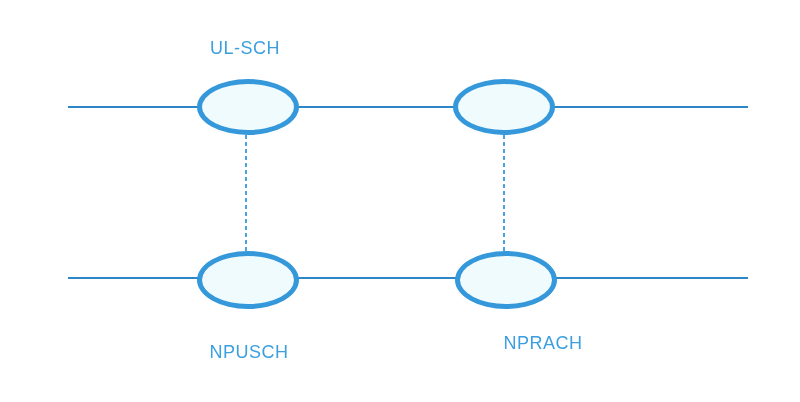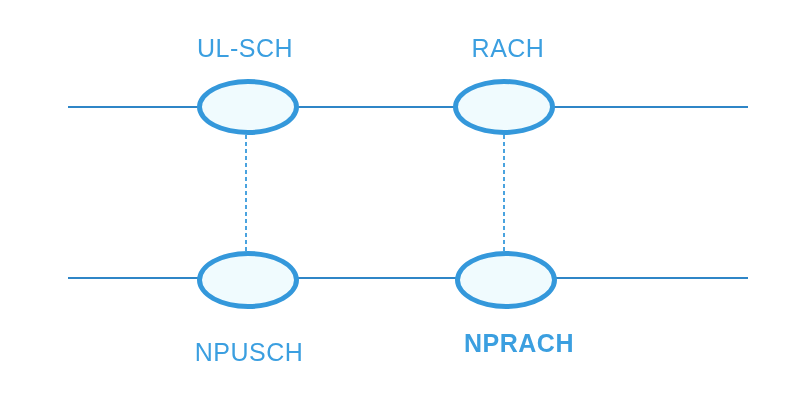--- a/index.html
+++ b/index.html
@@ -59,7 +59,7 @@
   .node-label {
     position: absolute;
     transform: translateX(-50%);
-    font-size: 25px;
+    font-size: 18px;
     line-height: 28px;
     color: var(--label-text);
     white-space: nowrap;

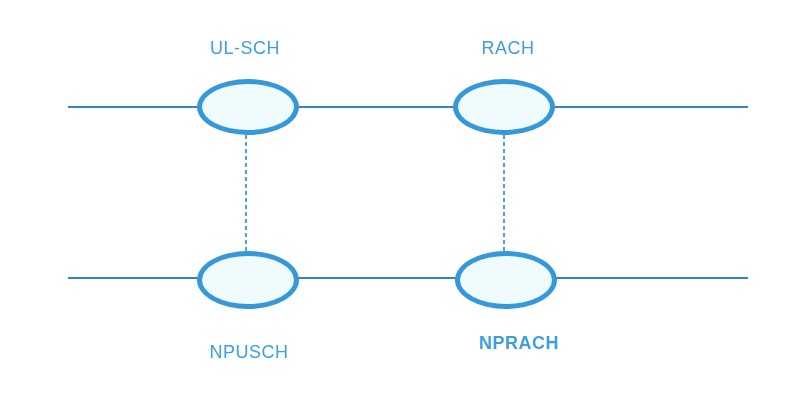--- a/index.html
+++ b/index.html
@@ -87,7 +87,6 @@
   <div class="ellipse e-nprach"></div>
 
   <div class="node-label l-ulsch">UL-SCH</div>
-  <div class="node-label l-rach">RACH</div>
   <div class="node-label l-npusch">NPUSCH</div>
   <div class="node-label l-nprach">NPRACH</div>
 

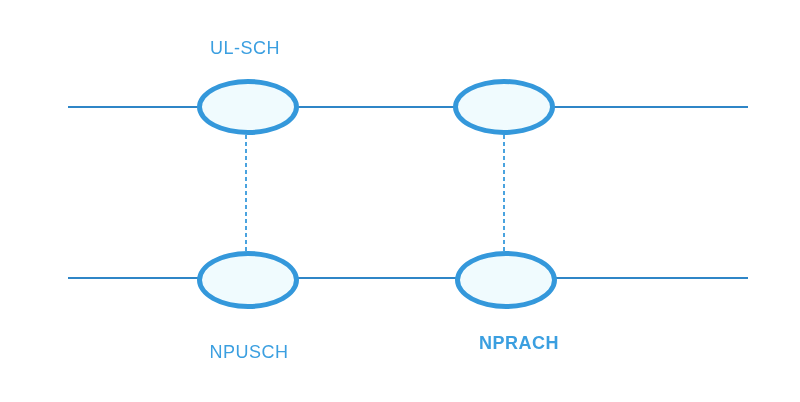--- a/index.html
+++ b/index.html
@@ -68,7 +68,7 @@
   .node-label.l-ulsch  { left: 245px; top: 34px; }
   .node-label.l-rach   { left: 508px; top: 34px; }
   .node-label.l-npusch { left: 249px; top: 338px; }
-  .node-label.l-nprach { left: 519px; top: 329px; font-weight: bold; }
+  .node-label.l-nprach { left: 543px; top: 329px; }
 </style>
 </head>
 <body>

